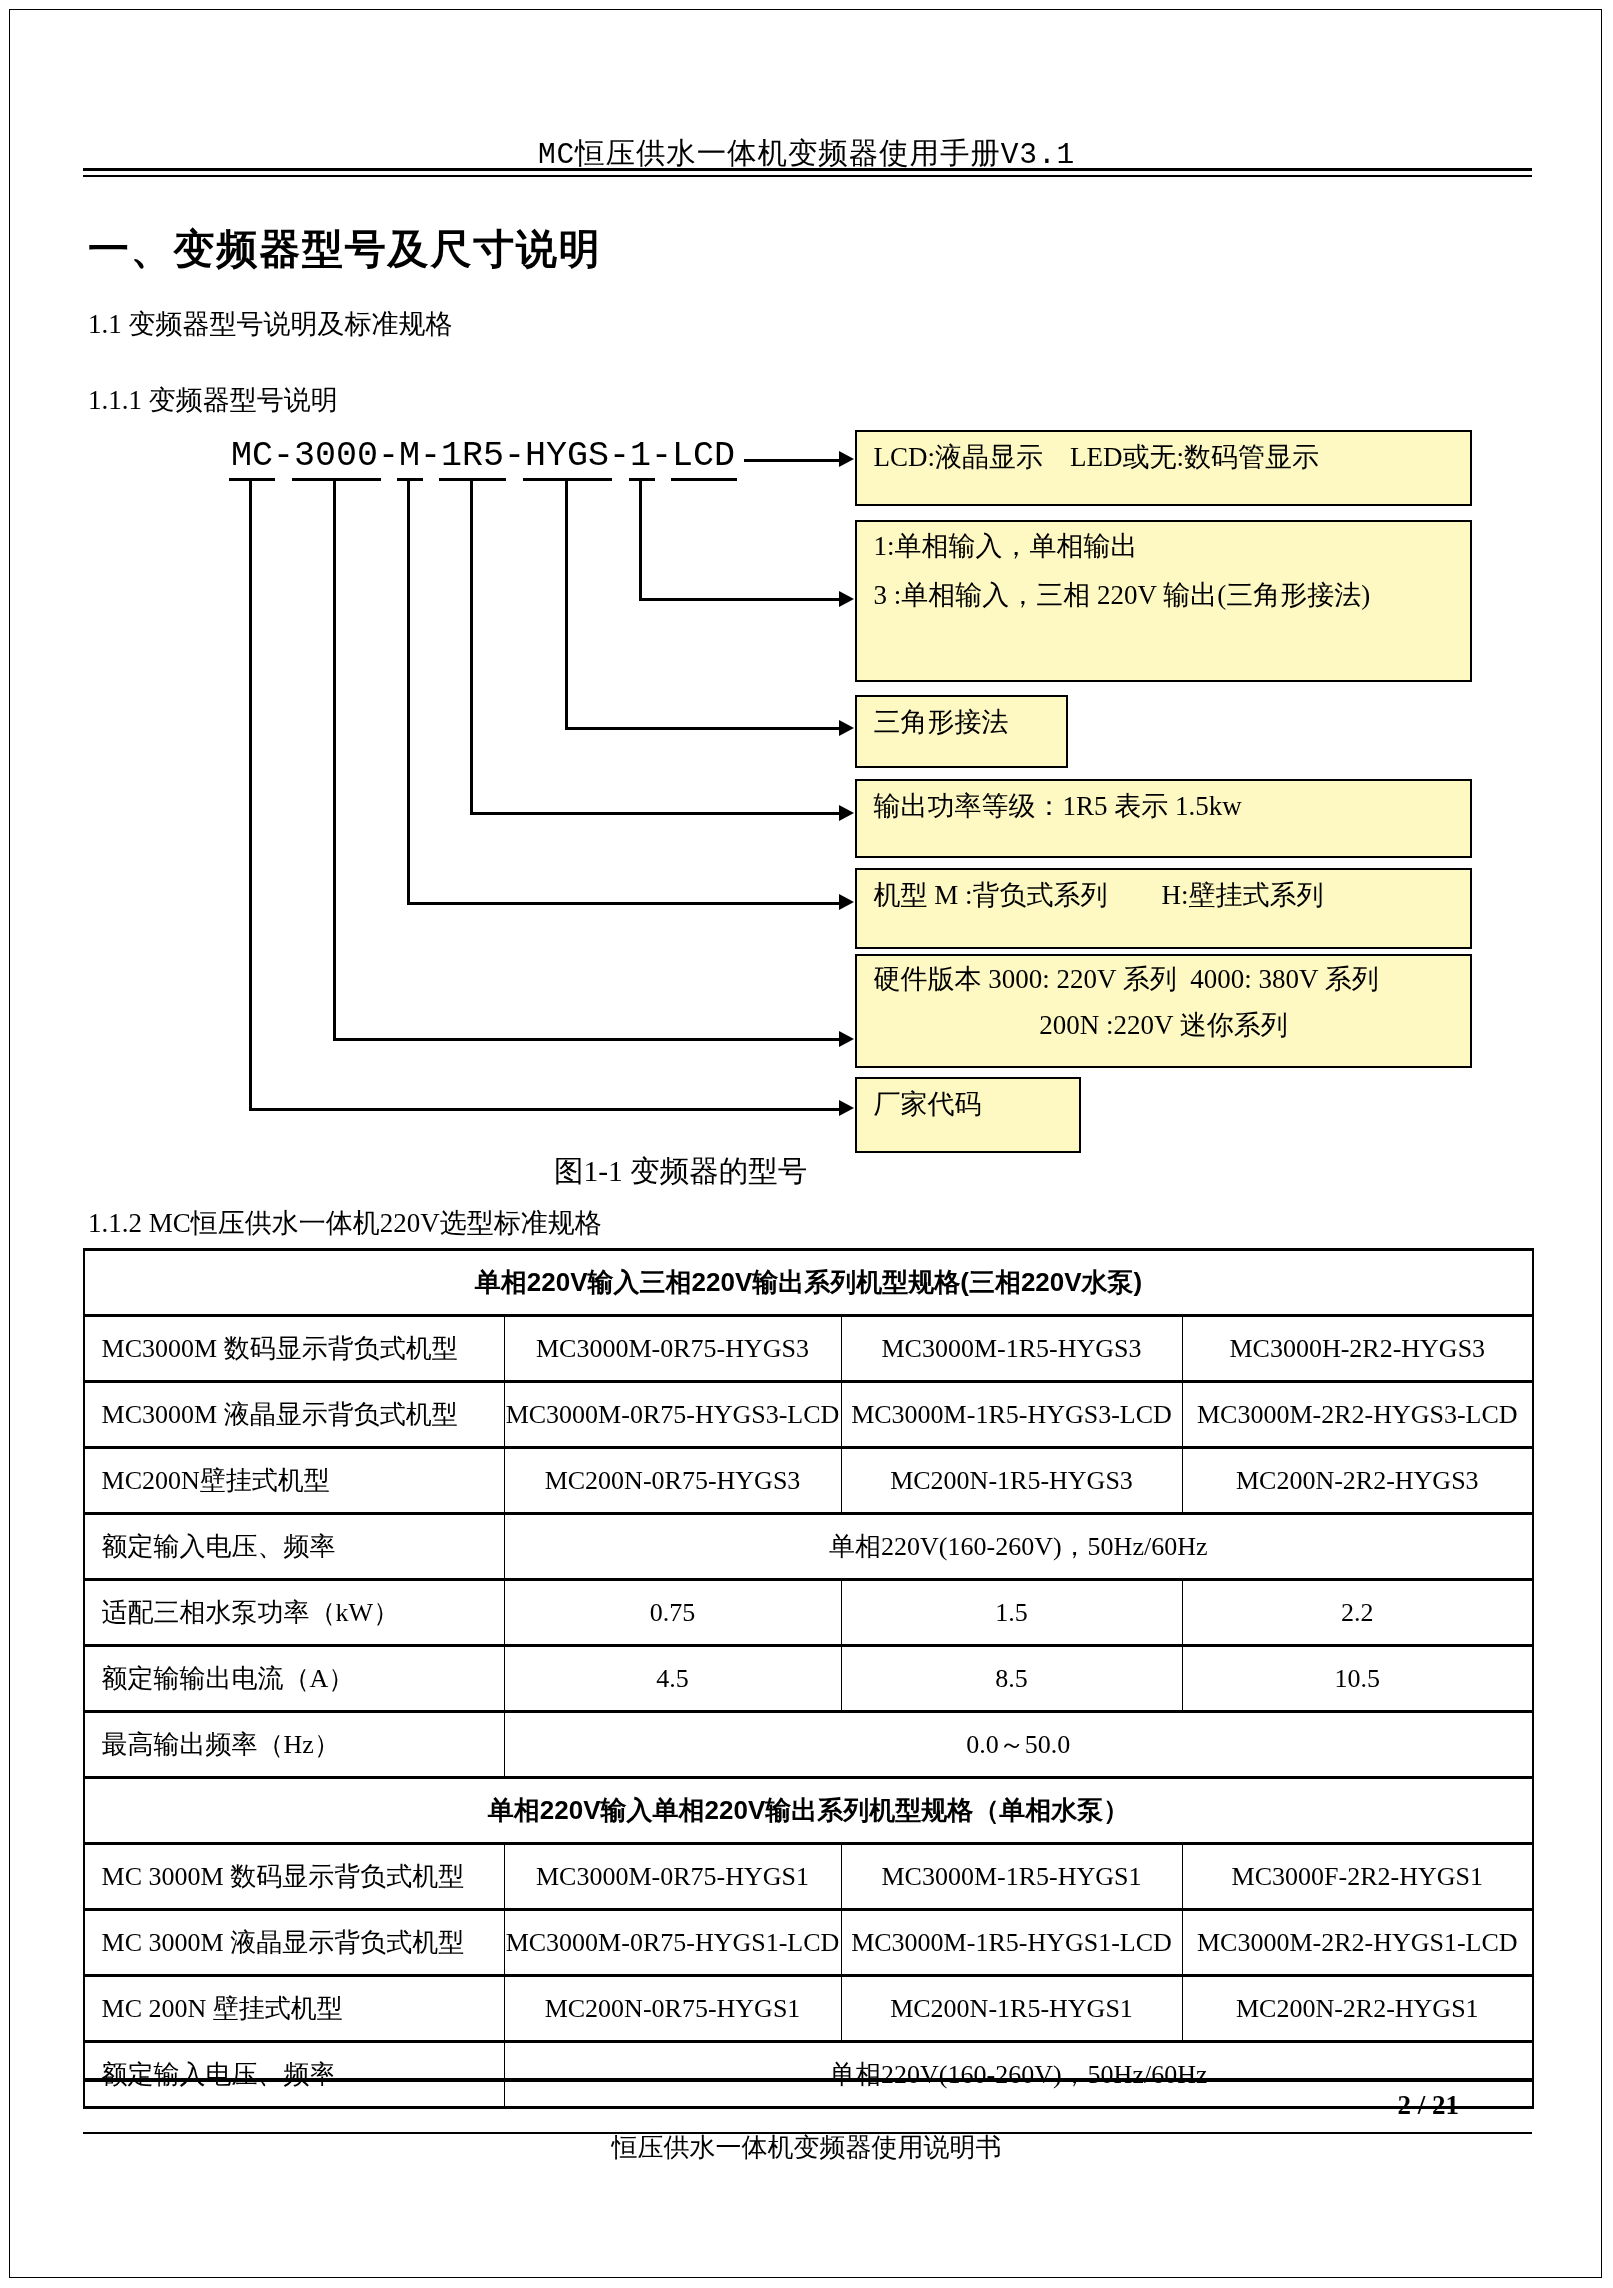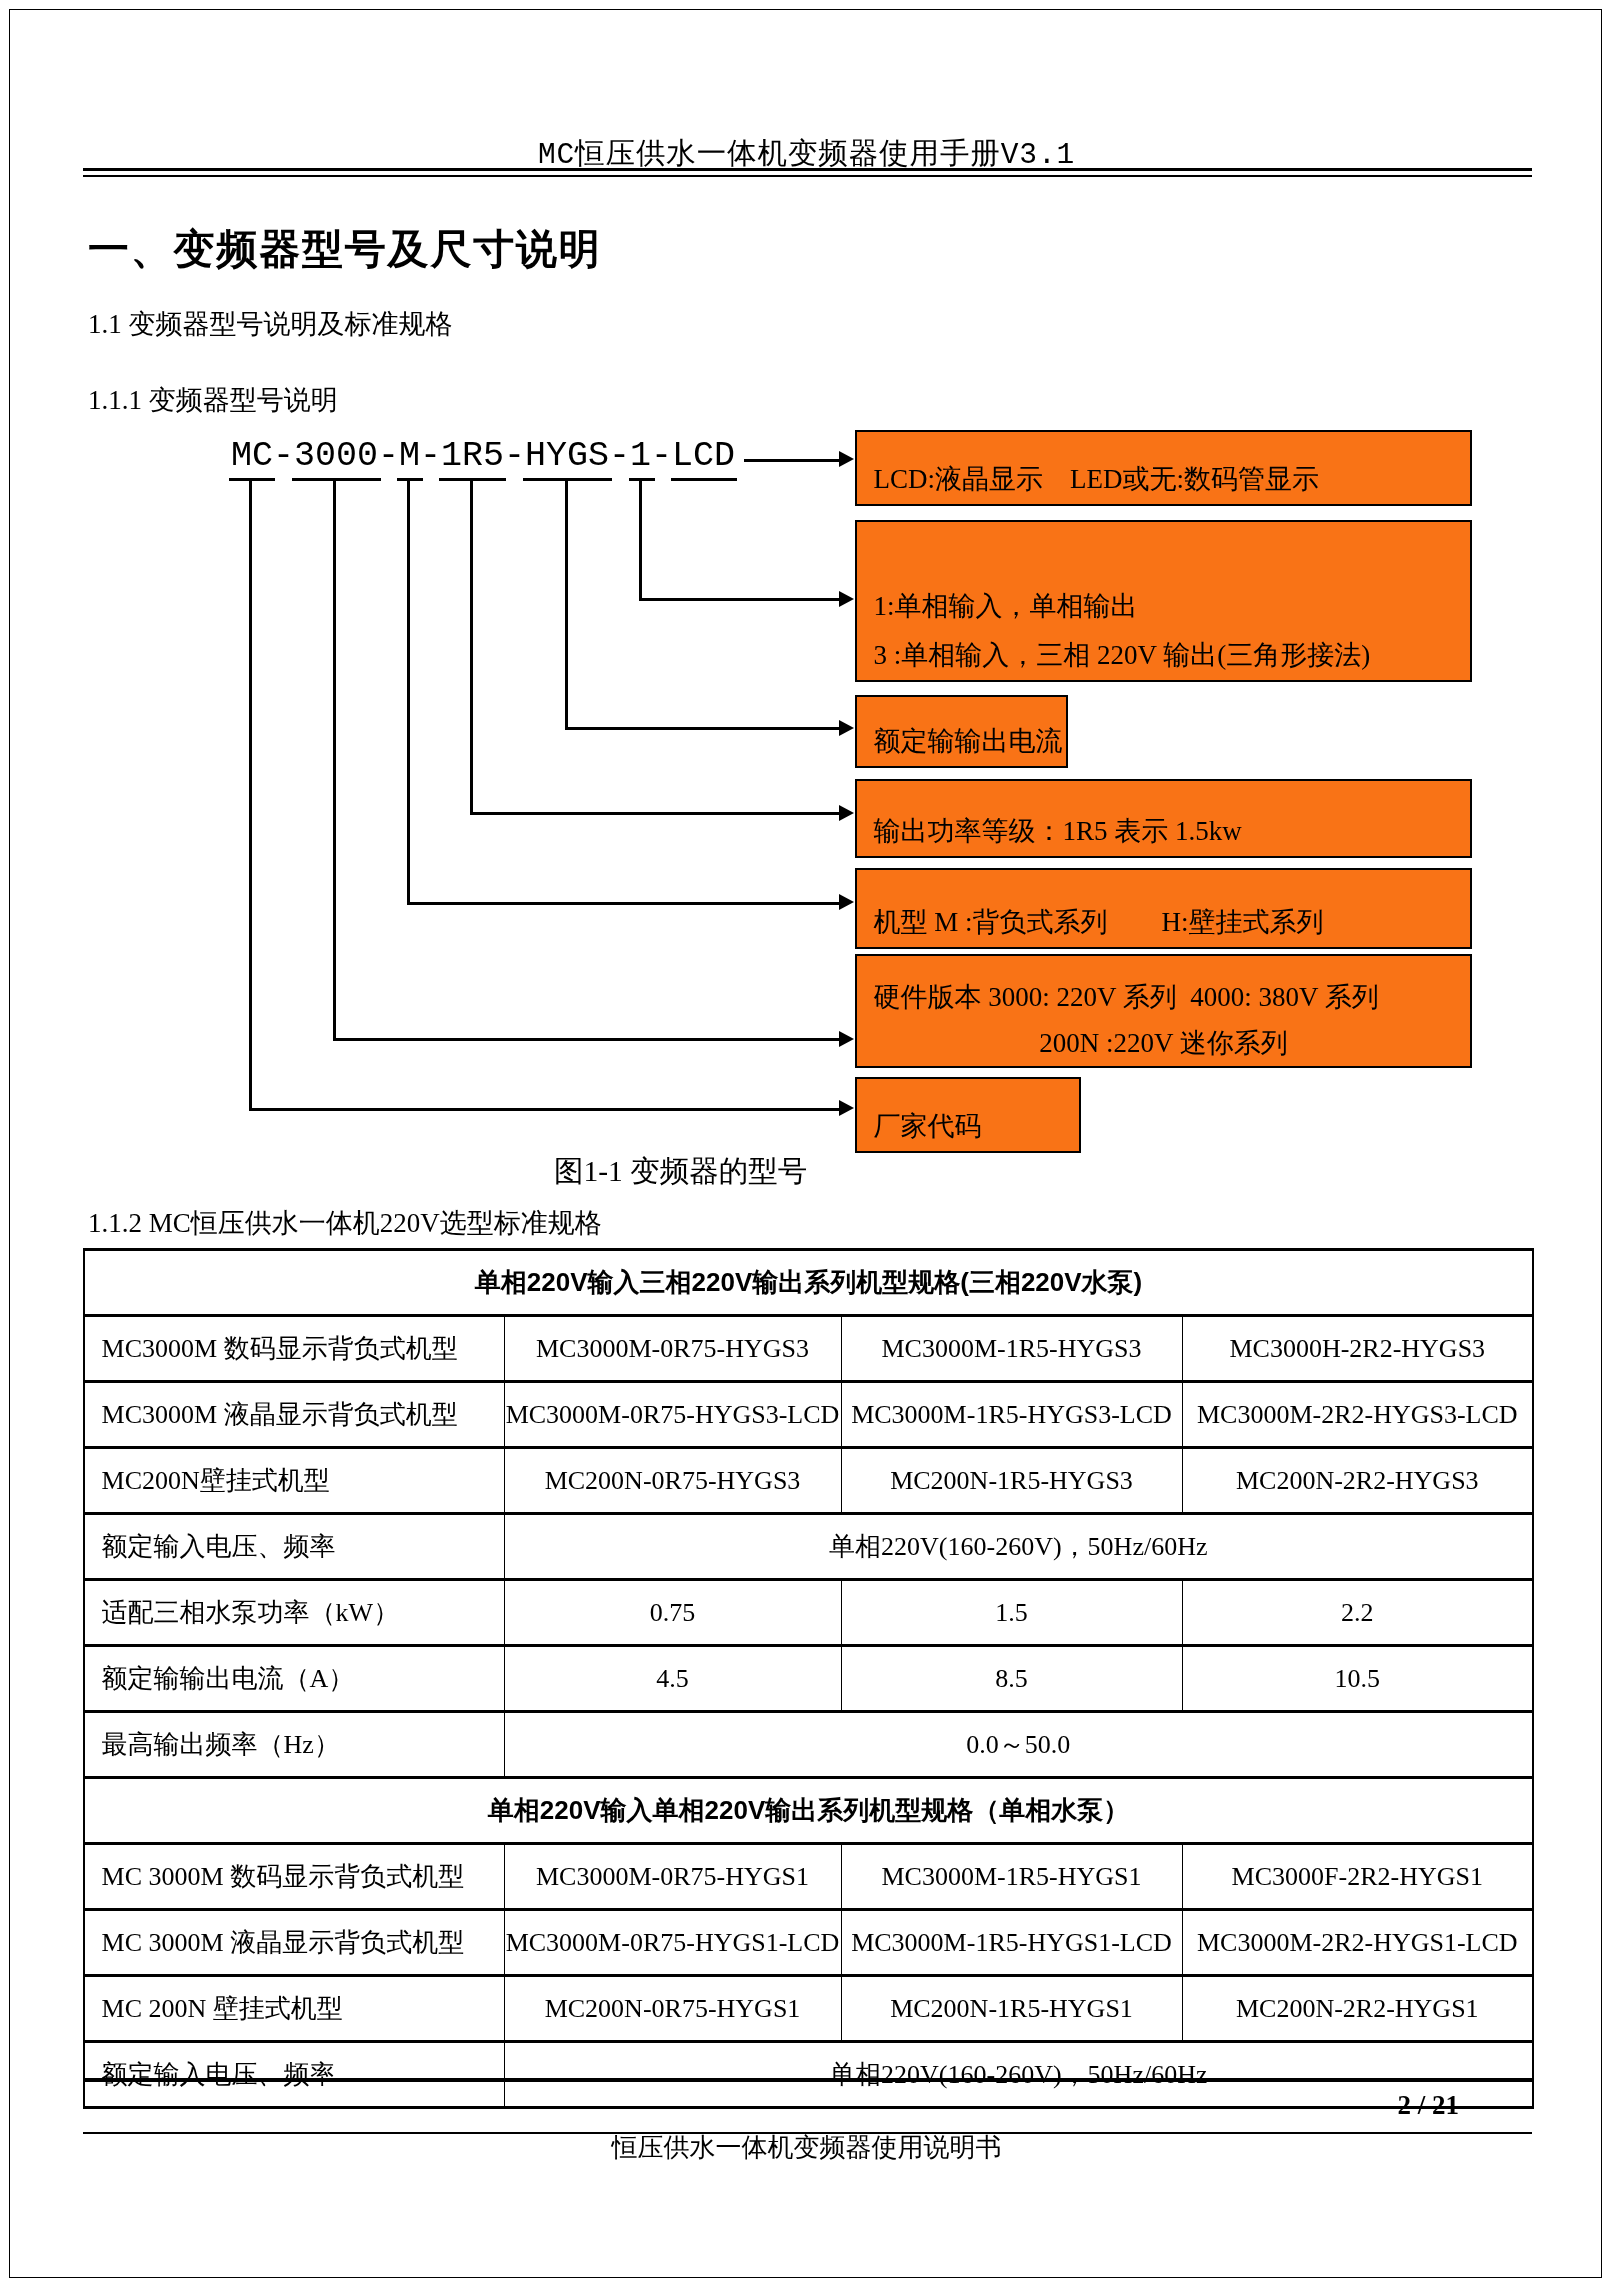--- a/index.html
+++ b/index.html
@@ -15,7 +15,7 @@
   .vline{position:absolute;width:2.8px;background:#000;}
   .hline{position:absolute;height:2.8px;background:#000;}
   .arr{position:absolute;width:0;height:0;border-top:8.3px solid transparent;border-bottom:8.3px solid transparent;border-left:15.7px solid #000;}
-  .dg-box{position:absolute;border:2.8px solid #000;background:#f97316;font-size:27px;display:flex;flex-direction:column;justify-content:flex-end;}
+  .dg-box{position:absolute;border:2.8px solid #000;background:#fef9c3;font-size:27px;display:flex;flex-direction:column;justify-content:flex-start;}
   .dg-box .bl{padding-left:16.6px;line-height:50px;white-space:pre;}
   .caption{left:554px;top:1152px;font-size:29.5px;}
   .spec-table{position:absolute;left:83px;top:1248px;width:1449px;border-collapse:collapse;table-layout:fixed;font-size:26px;}

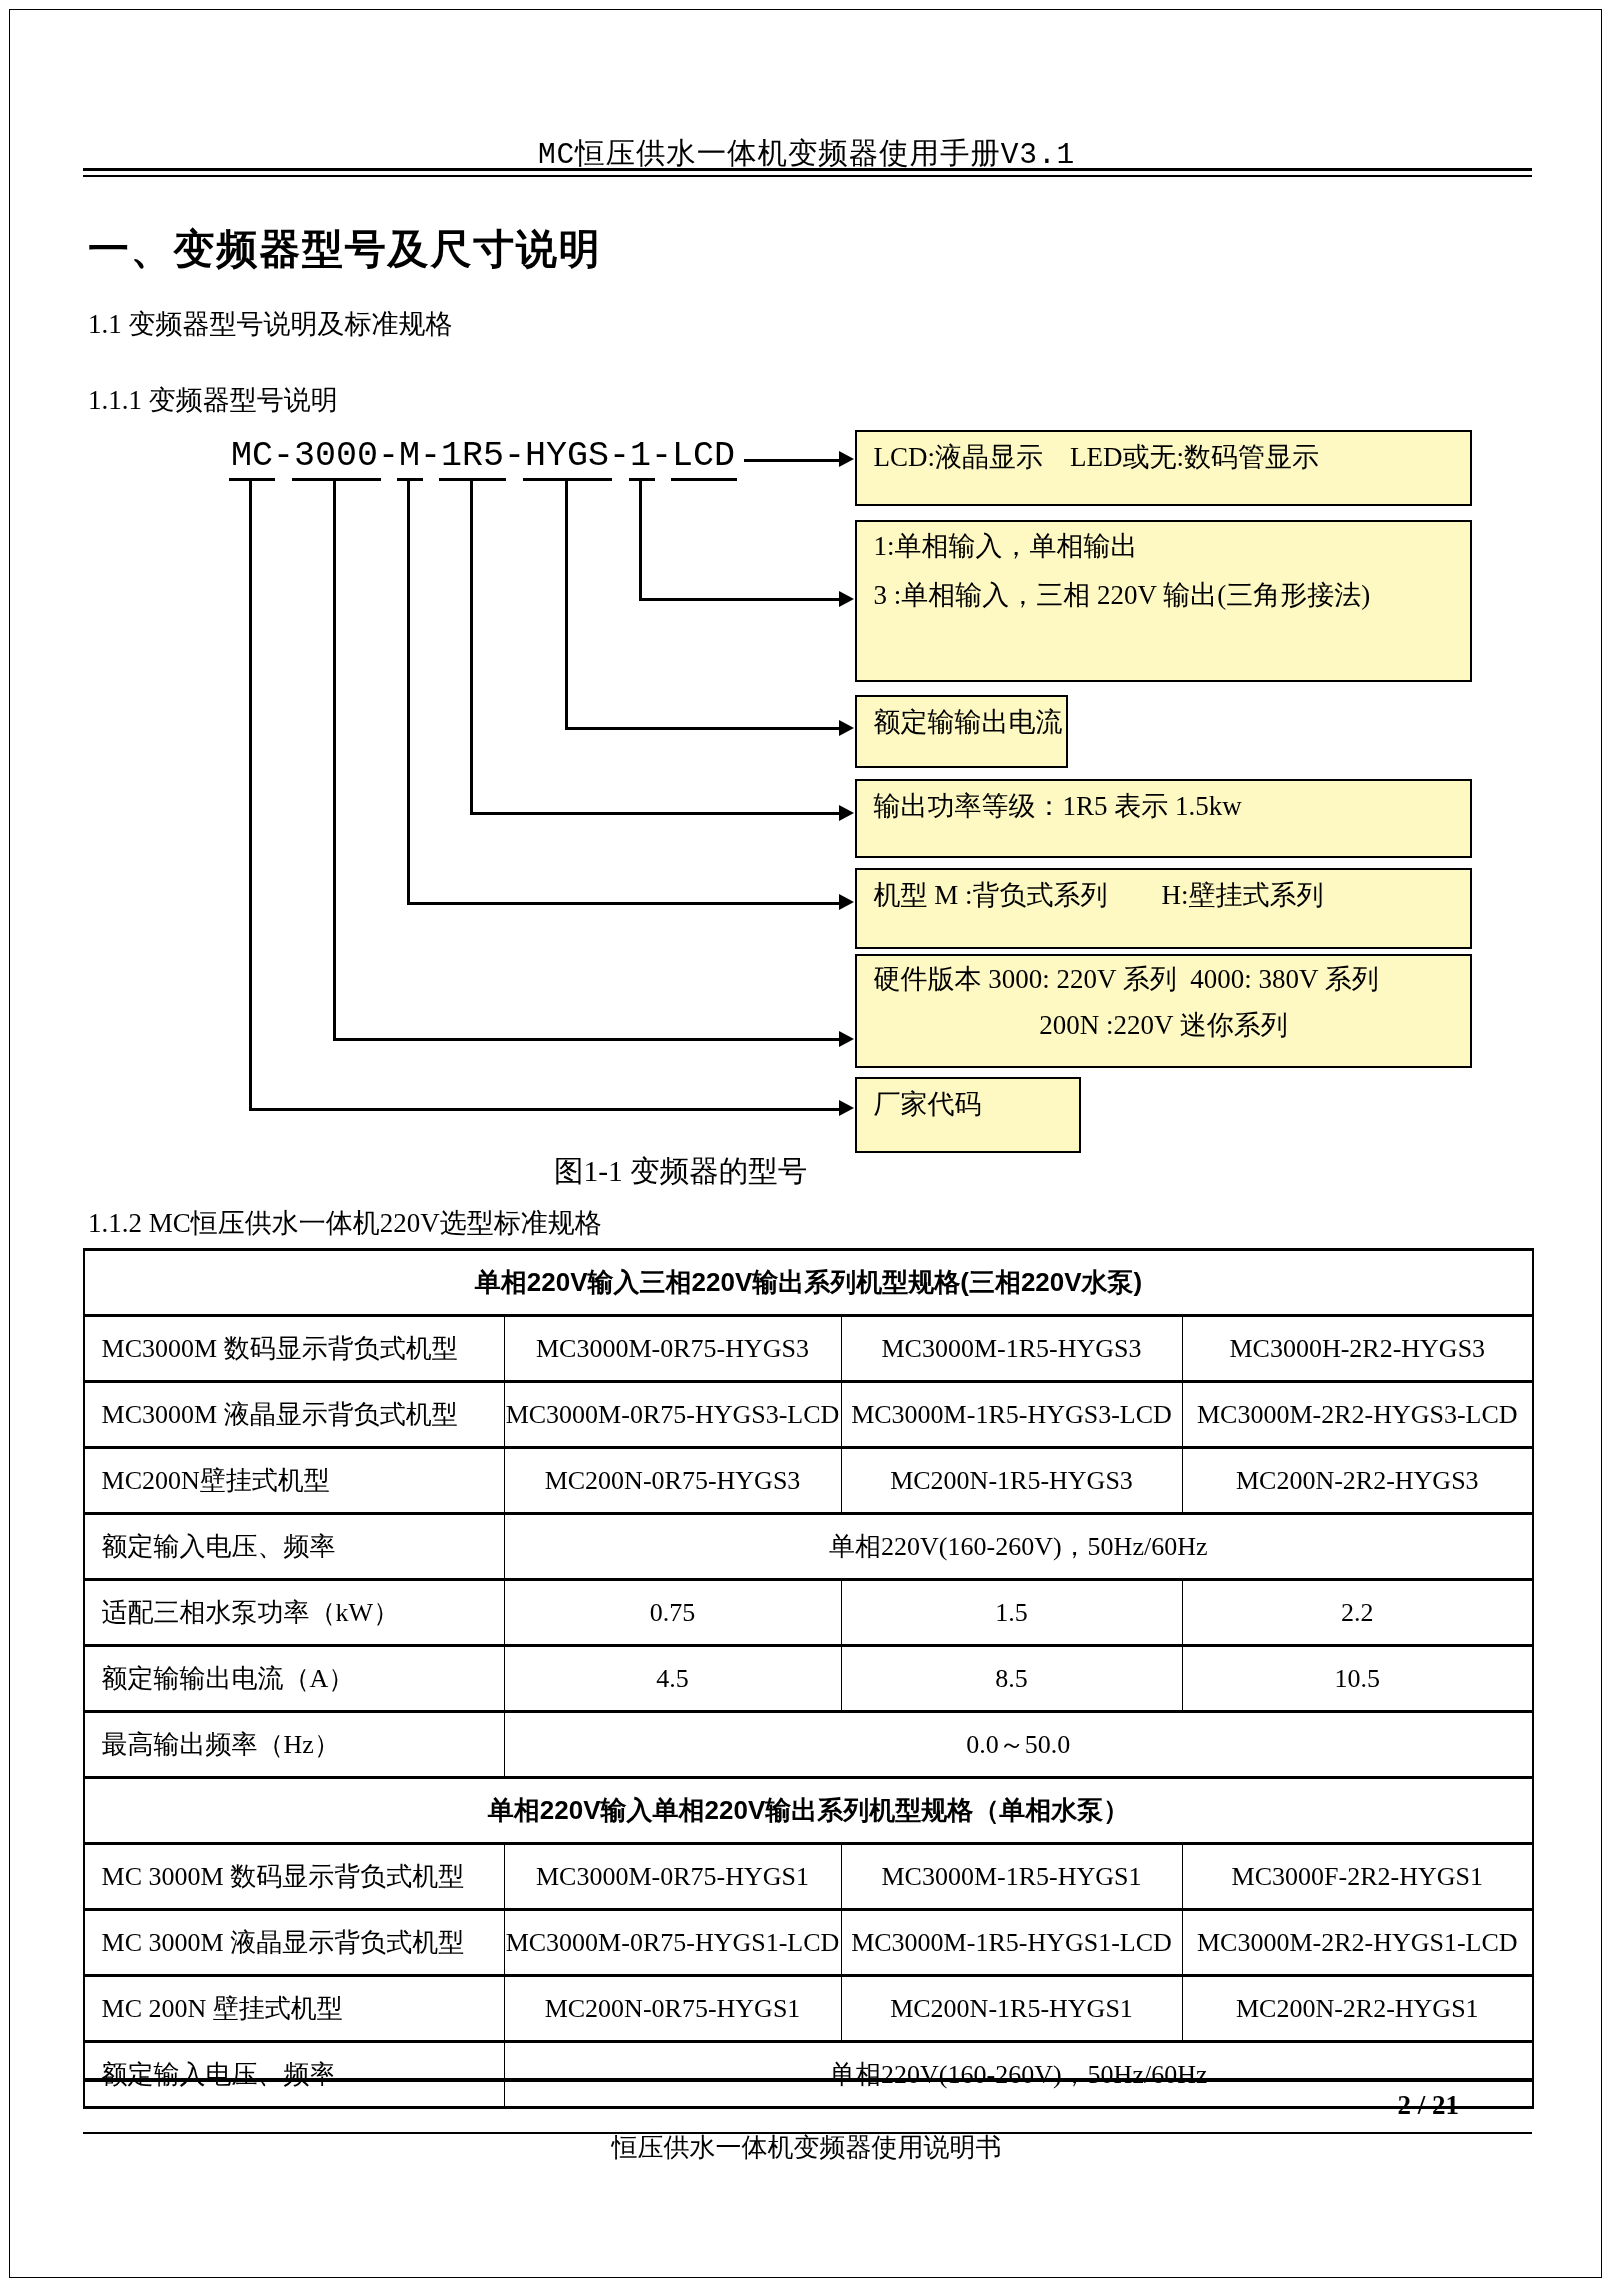--- a/index.html
+++ b/index.html
@@ -90,7 +90,7 @@
   </div>
 
   <div class="dg-box" style="left:855px;top:695px;width:209px;height:69px;">
-    <div class="bl">额定输输出电流</div>
+    <div class="bl">三角形接法</div>
   </div>
 
   <div class="dg-box" style="left:855px;top:779px;width:613px;height:75px;">

